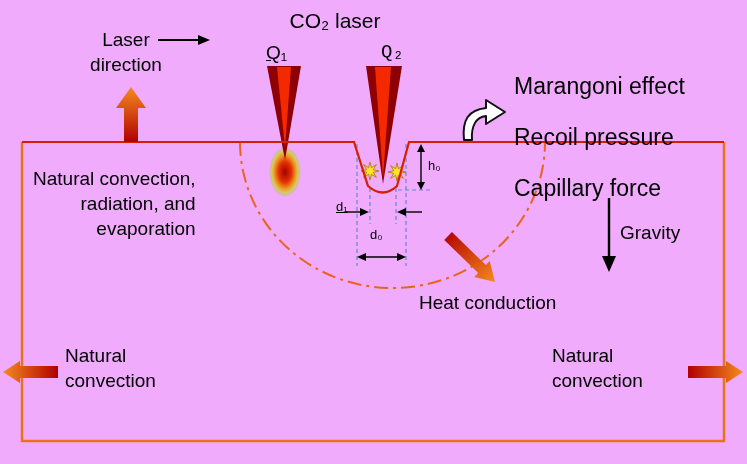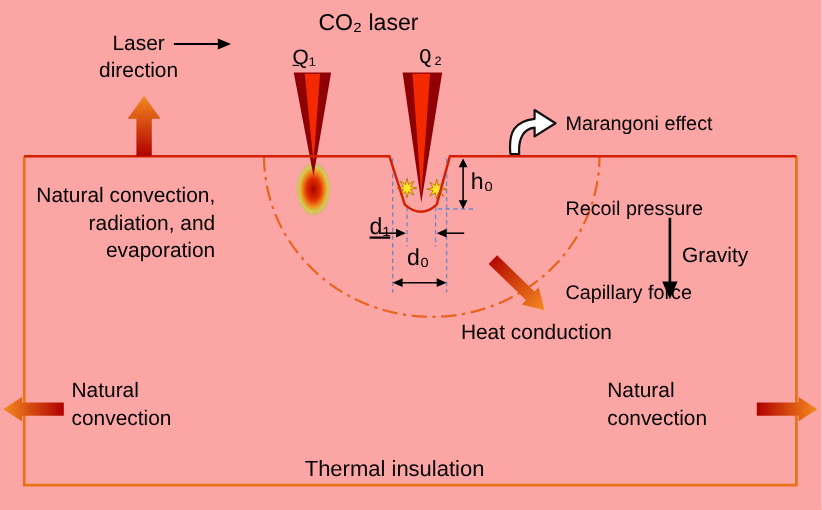--- a/index.html
+++ b/index.html
@@ -4,7 +4,7 @@
 <style>
   * { margin:0; padding:0; box-sizing:border-box; }
   body { background:#ffffff; font-family:"Liberation Sans","DejaVu Sans",sans-serif; }
-  .canvas { position:relative; width:747px; height:464px; background:#fca5a5; overflow:hidden; }
+  .canvas { position:relative; width:747px; height:464px; background:#f0abfc; overflow:hidden; }
   .canvas svg { position:absolute; left:0; top:0; }
   .lbl { position:absolute; color:#000; font-size:19px; line-height:25px; white-space:pre-line; }
   .lbl.center { text-align:center; }

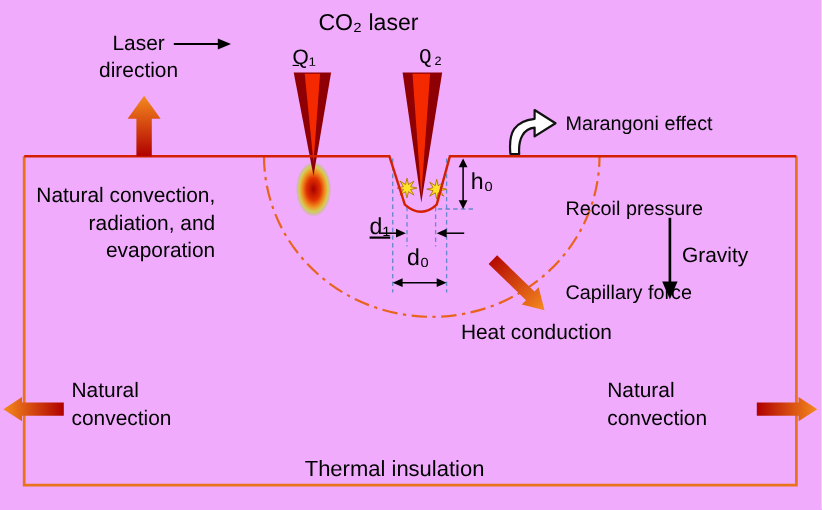--- a/index.html
+++ b/index.html
@@ -10,7 +10,7 @@
   .lbl.center { text-align:center; }
   .title { font-size:21px; }
   .dim { font-size:21px; }
-  .fx-line { display:block; font-size:18px; line-height:26px;margin-top:26px; }
+  .fx-line { display:block; font-size:23px; line-height:26px; }
 </style>
 </head>
 <body>

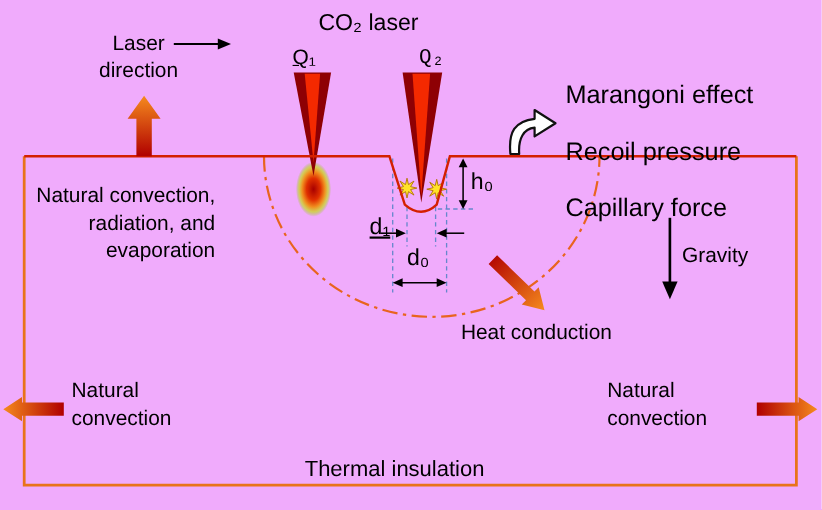--- a/index.html
+++ b/index.html
@@ -9,7 +9,7 @@
   .lbl { position:absolute; color:#000; font-size:19px; line-height:25px; white-space:pre-line; }
   .lbl.center { text-align:center; }
   .title { font-size:21px; }
-  .dim { font-size:21px; }
+  .dim { font-size:13px; }
   .fx-line { display:block; font-size:23px; line-height:26px; }
 </style>
 </head>

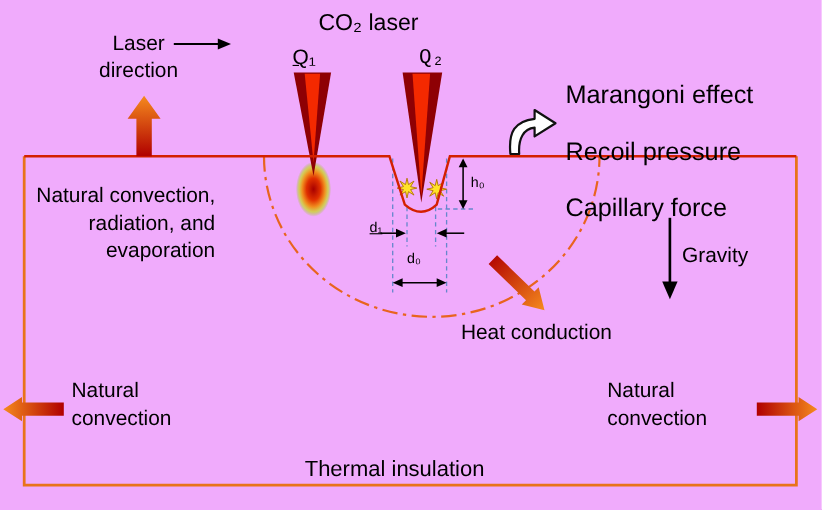--- a/index.html
+++ b/index.html
@@ -140,7 +140,6 @@
   <div class="lbl" style="left:552px; top:343px;">Natural
 convection</div>
 
-  <div class="lbl" style="left:277px; top:415px; font-size:20px;">Thermal insulation</div>
 
 </div>
 

